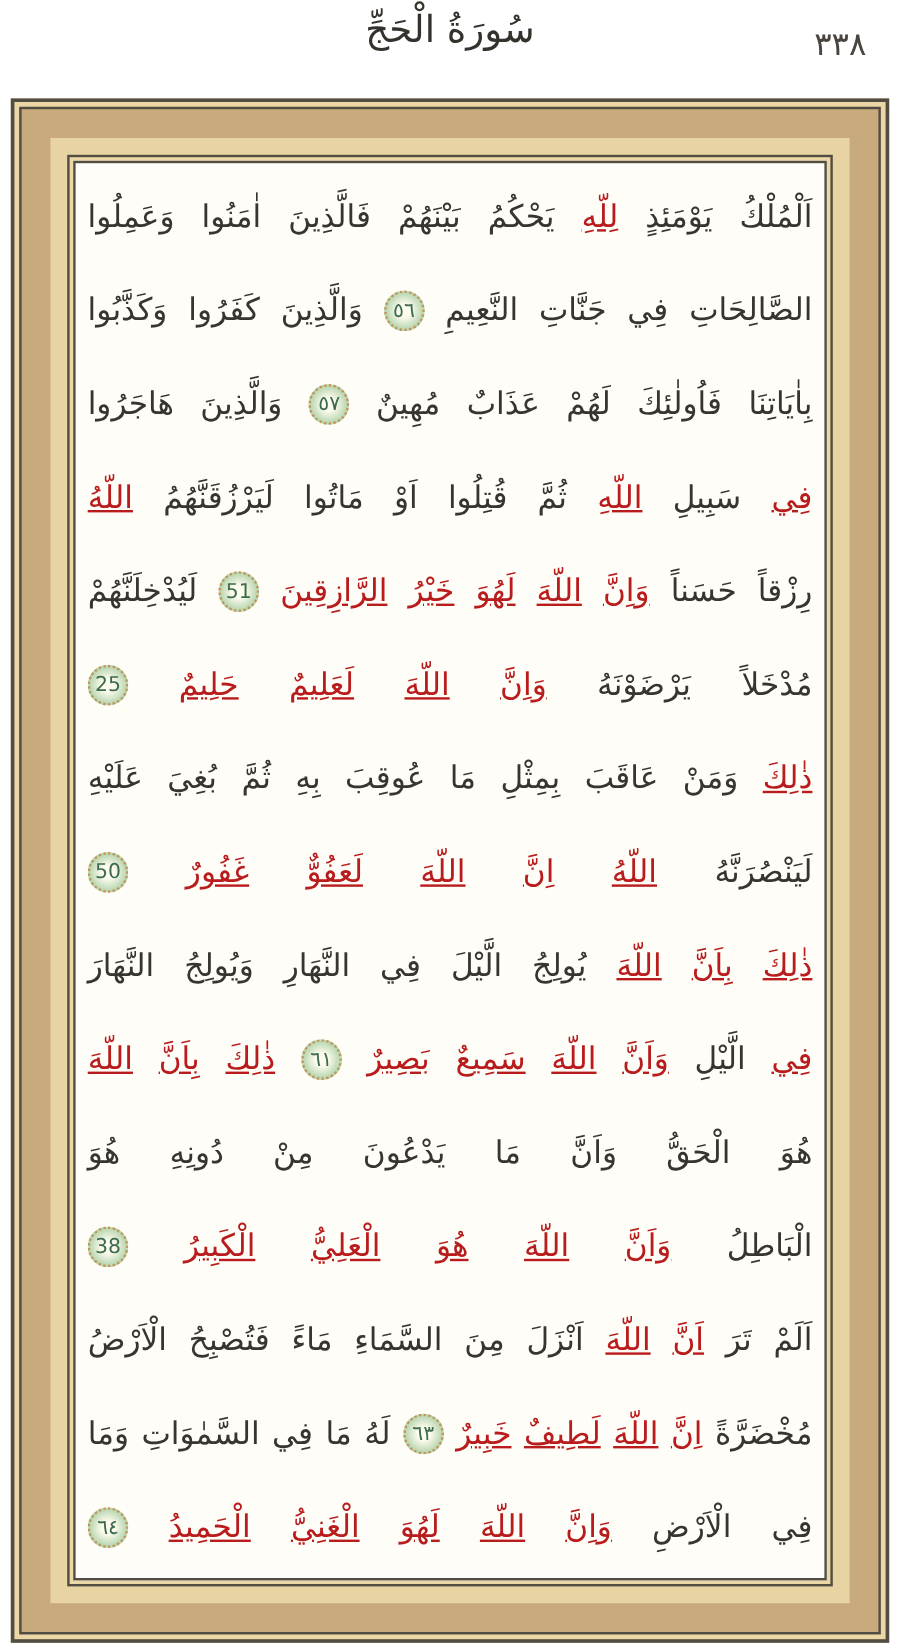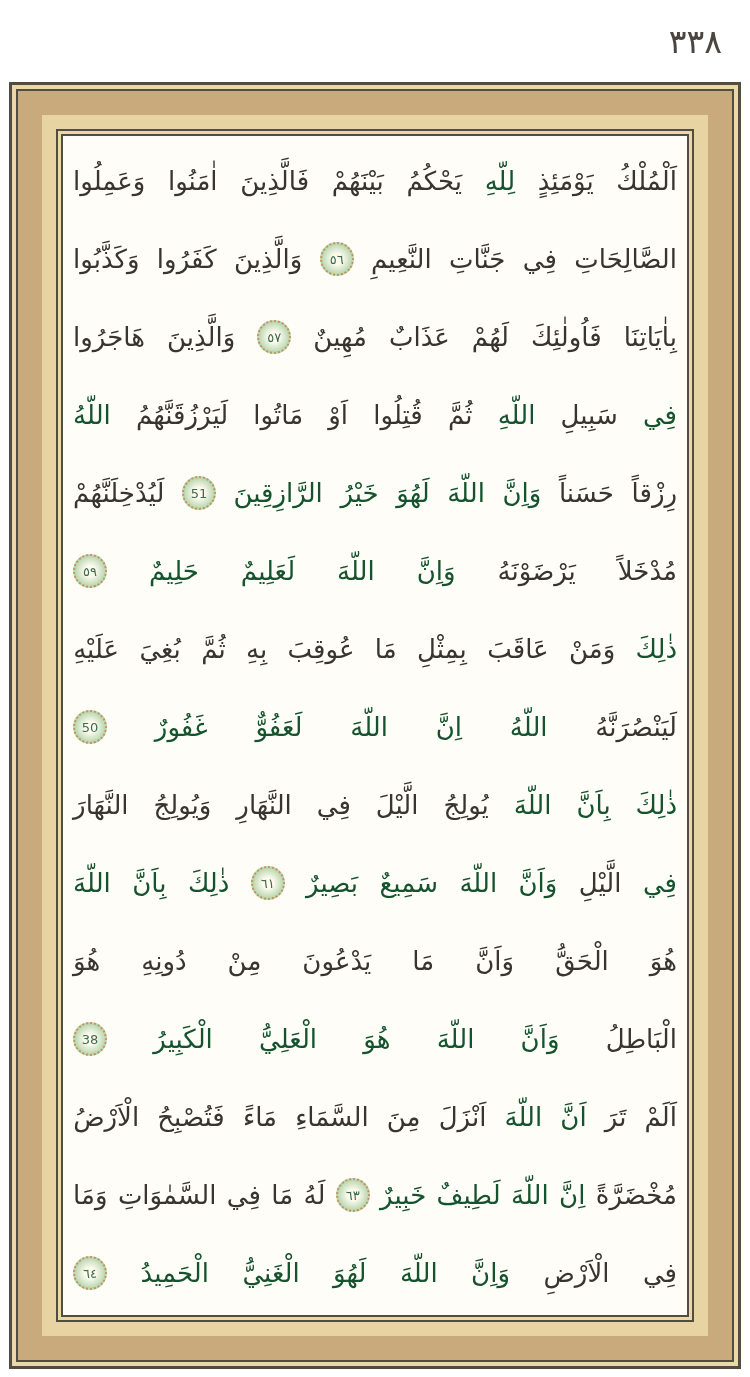--- a/index.html
+++ b/index.html
@@ -61,6 +61,7 @@
 <body>
 
 <div class="header">
+  <div class="surah-title" dir="rtl">سُورَةُ الْحَجِّ</div>
   <div class="page-number">٣٣٨</div>
 </div>
 

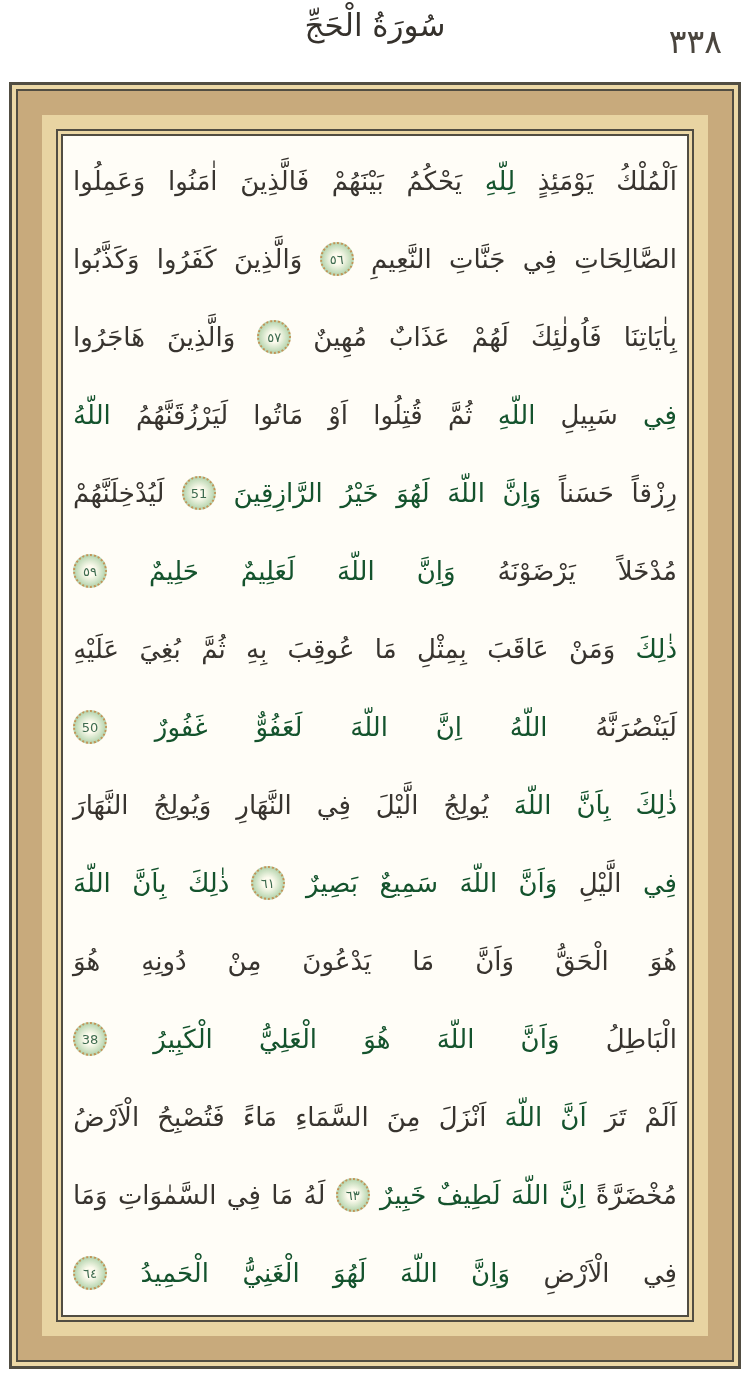--- a/index.html
+++ b/index.html
@@ -14,7 +14,7 @@
     color:#35312c;letter-spacing:1px;
   }
   .page-number{
-    position:absolute;top:22px;right:28px;font-size:33px;color:#4a453e;
+    position:absolute;top:22px;right:28px;font-size:27px;color:#4a453e;
   }
   
   .frame-outer{

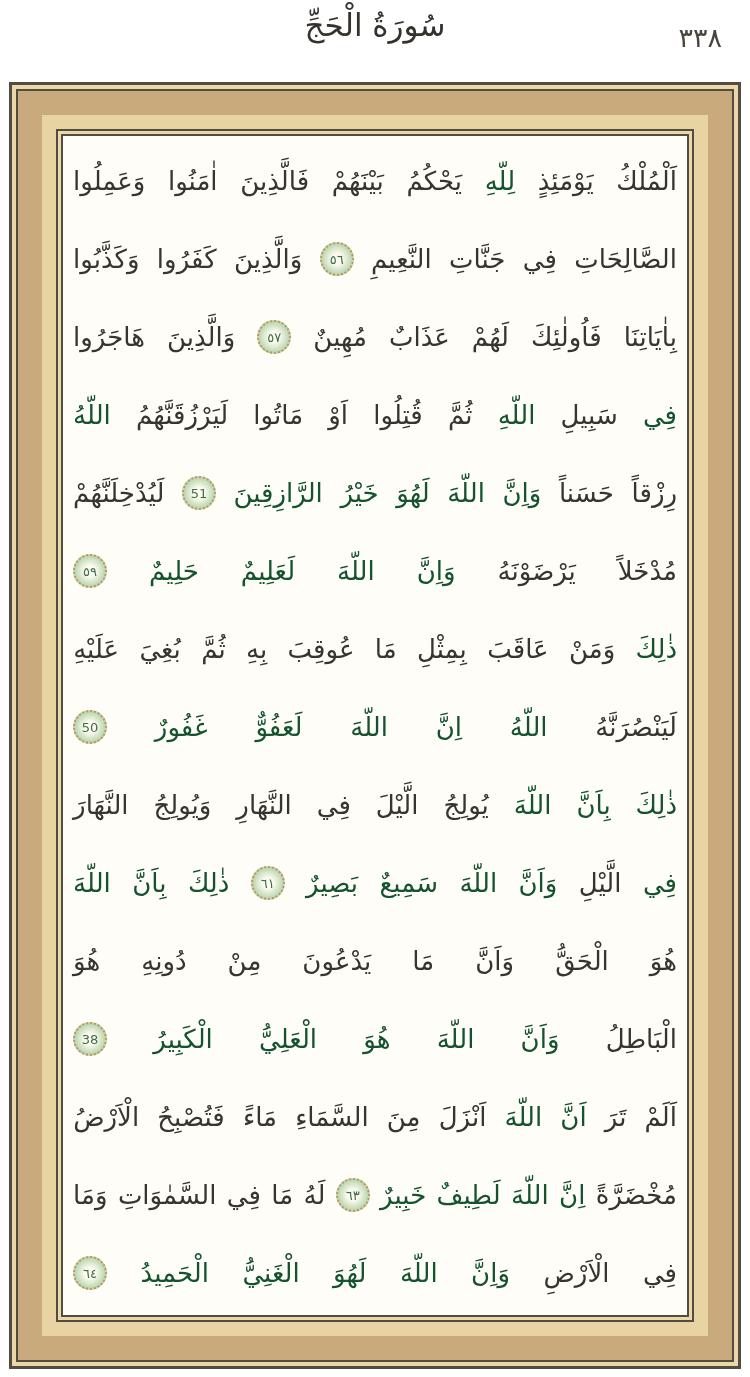--- a/index.html
+++ b/index.html
@@ -48,7 +48,7 @@
   }
   .word{display:inline-block;}
   .word.black{color:#38342f;}
-  .word.red{color:#14532d;}
+  .word.red{color:#b91c1c;text-decoration:underline;}
   .verse-marker{
     display:inline-flex;align-items:center;justify-content:center;
     width:30px;height:30px;border-radius:50%;

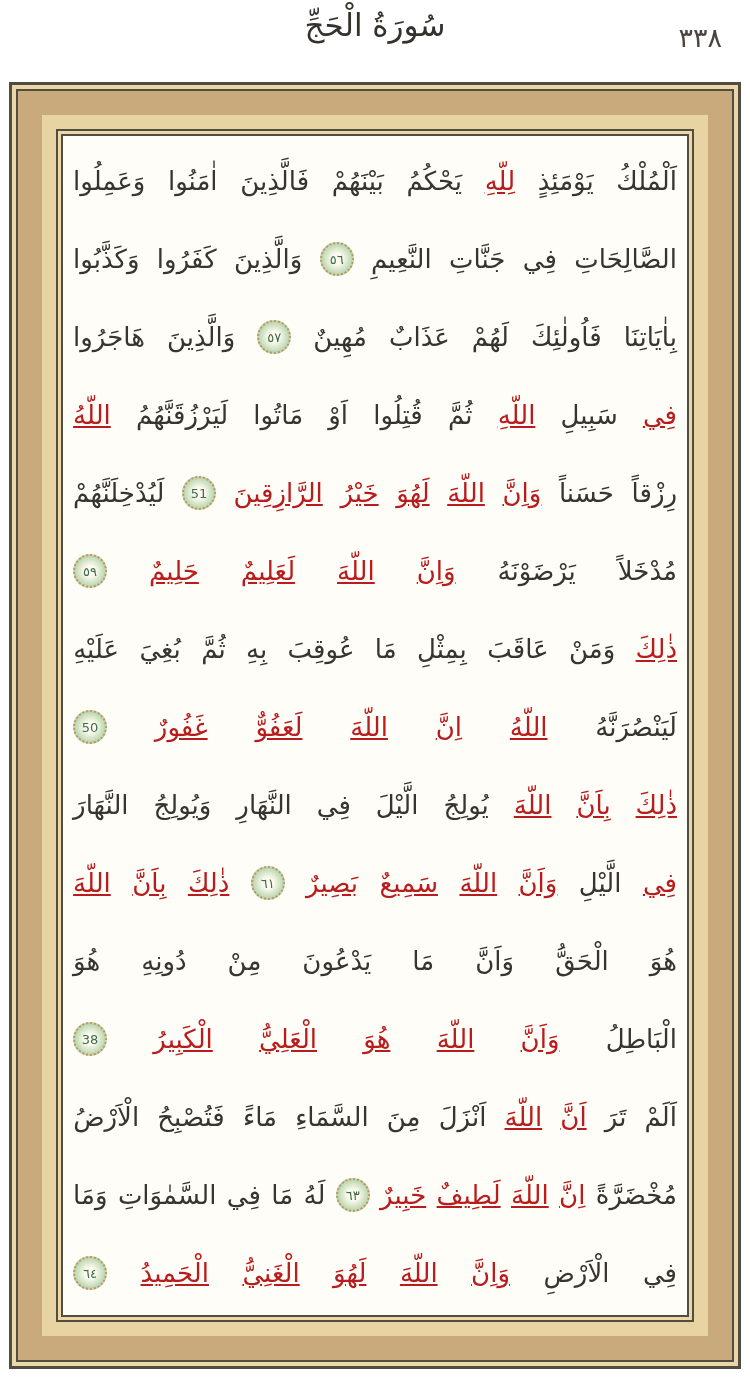--- a/index.html
+++ b/index.html
@@ -54,7 +54,7 @@
     width:30px;height:30px;border-radius:50%;
     border:2px dotted #c09558;
     background:radial-gradient(circle,#fdfbee 25%,#bcd8b4 70%,#9dc49c 100%);
-    font-size:13px;color:#3e6b4f;flex:0 0 auto;
+    font-size:17px;color:#3e6b4f;flex:0 0 auto;
   }
 </style>
 </head>

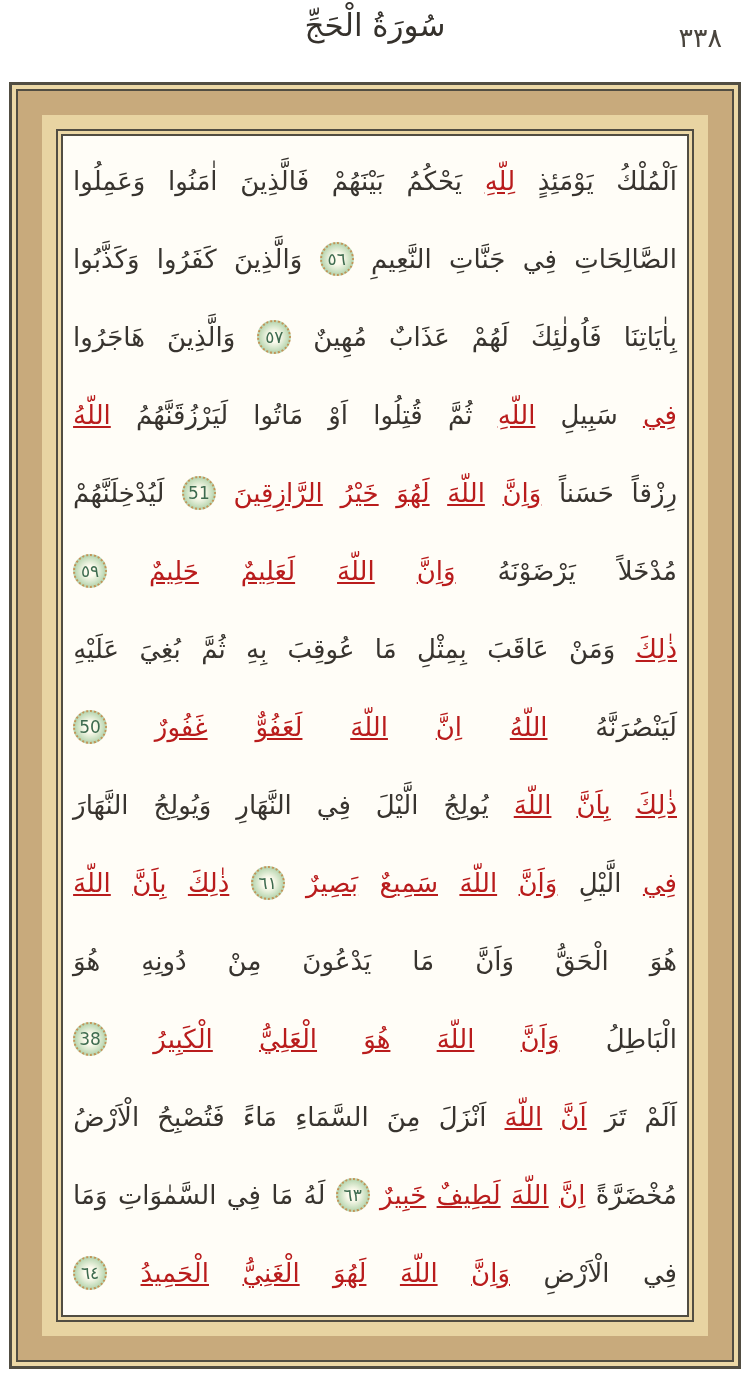--- a/index.html
+++ b/index.html
@@ -130,7 +130,7 @@
                 <span class="word red">اللّهَ</span>
                 <span class="word red">لَعَلِيمٌ</span>
                 <span class="word red">حَلِيمٌ</span>
-                <span class="verse-marker">٥٩</span>
+                <span class="verse-marker">25</span>
               </div>
               <div class="qline" dir="rtl">
                 <span class="word red">ذٰلِكَ</span>

